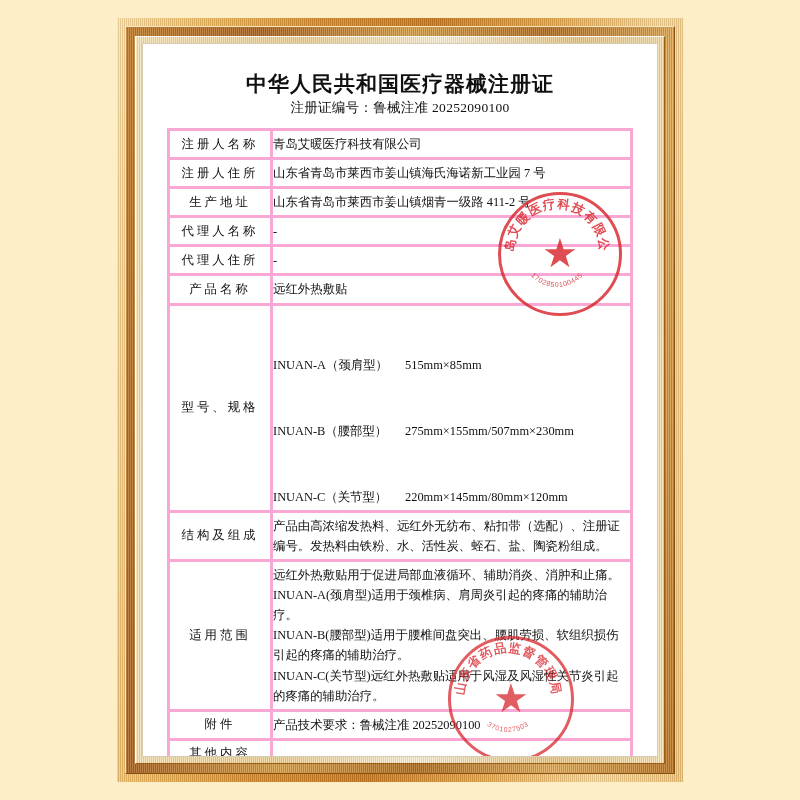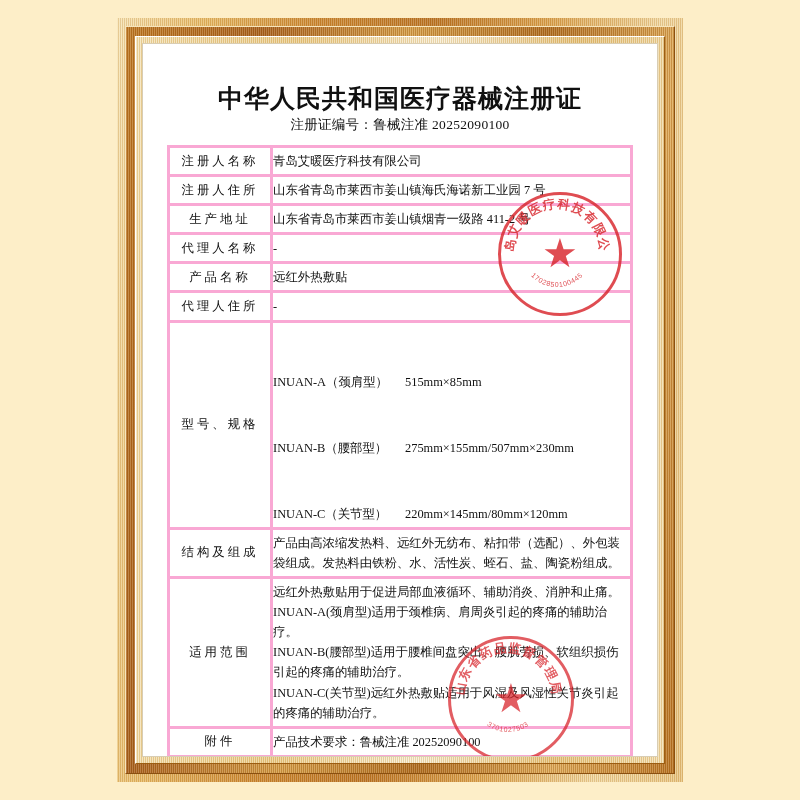--- a/index.html
+++ b/index.html
@@ -82,11 +82,11 @@
   
   #cert-title {
     text-align: center;
-    font-size: 25px;
+    font-size: 21px;
     font-weight: bold;
     letter-spacing: 1px;
     color: #101010;
-    margin-top: 38px;
+    margin-top: 26px;
   }
   #cert-number {
     text-align: center;

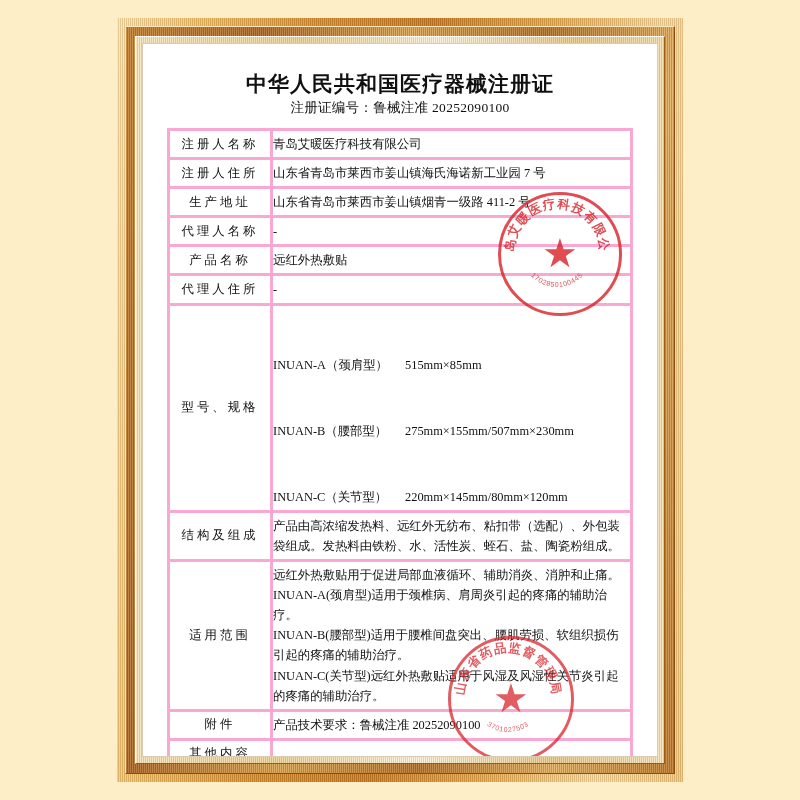--- a/index.html
+++ b/index.html
@@ -236,12 +236,12 @@
            <td class="val single">-</td>
          </tr>
          <tr>
+           <td class="lbl">代理人住所</td>
+           <td class="val single">-</td>
+         </tr>
+         <tr>
            <td class="lbl">产品名称</td>
            <td class="val single">远红外热敷贴</td>
-         </tr>
-         <tr>
-           <td class="lbl">代理人住所</td>
-           <td class="val single">-</td>
          </tr>
 
          <tr>

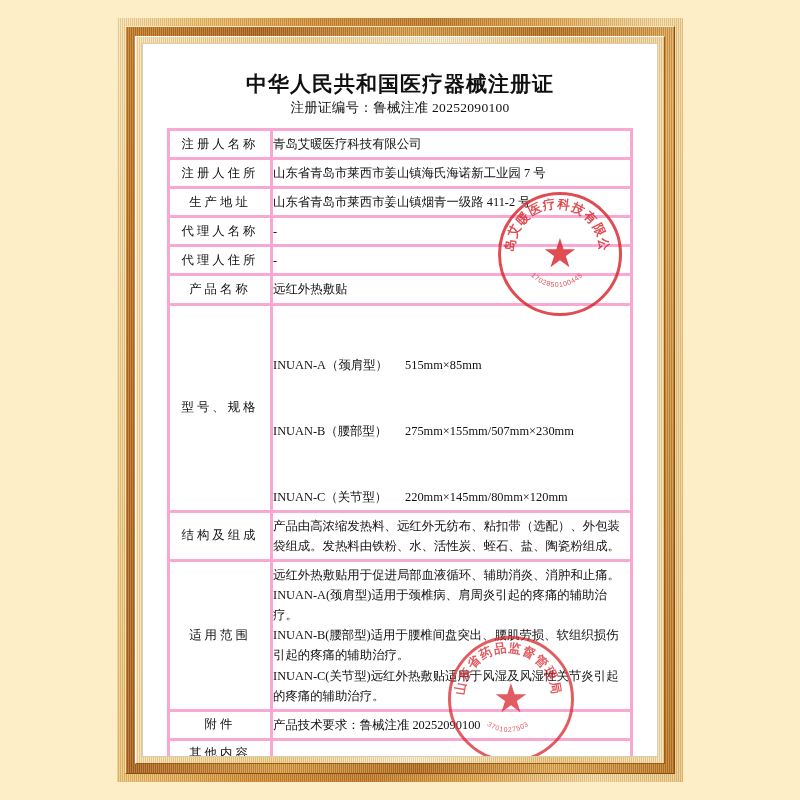--- a/index.html
+++ b/index.html
@@ -261,7 +261,7 @@
 
          <tr>
            <td class="lbl">结构及组成</td>
-           <td class="val">产品由高浓缩发热料、远红外无纺布、粘扣带（选配）、外包装袋组成。发热料由铁粉、水、活性炭、蛭石、盐、陶瓷粉组成。</td>
+           <td class="val">产品由高浓缩发热料、远红外无纺布、粘扣带（选配）、注册证编号。发热料由铁粉、水、活性炭、蛭石、盐、陶瓷粉组成。</td>
          </tr>
 
          <tr>

